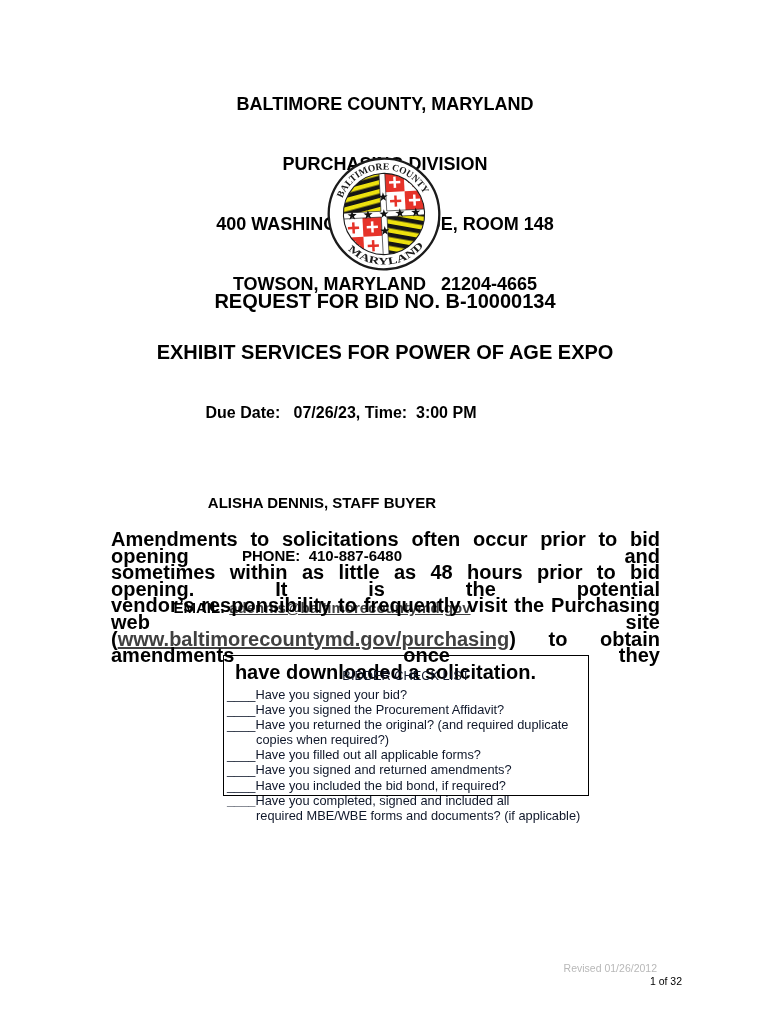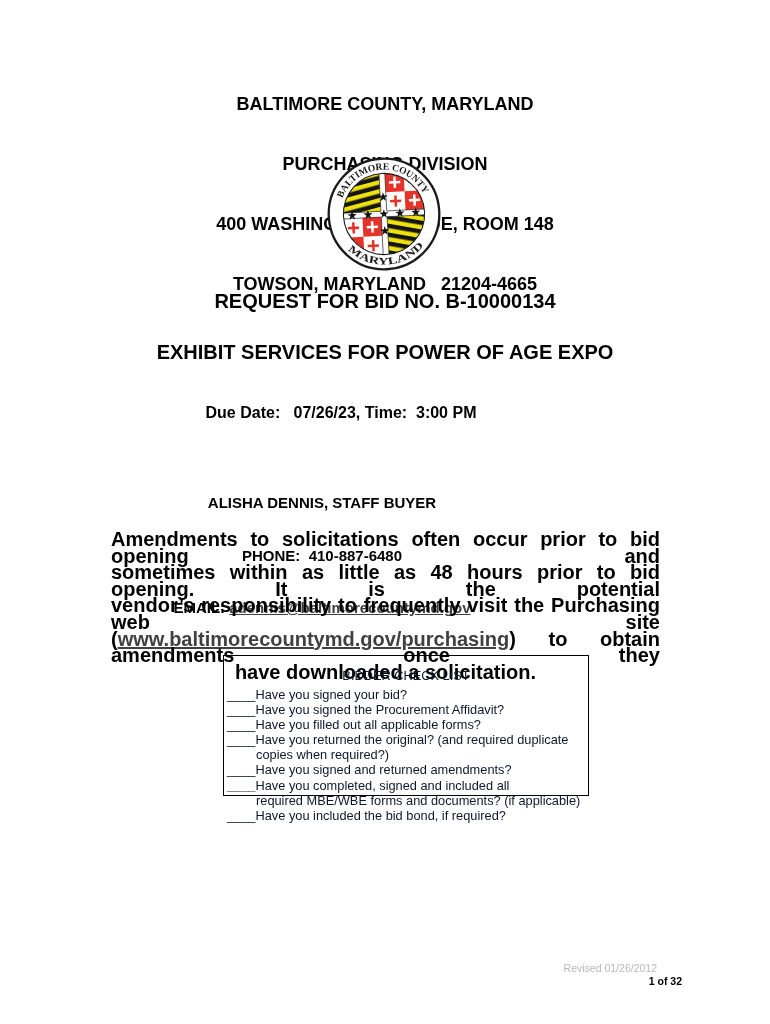--- a/index.html
+++ b/index.html
@@ -160,11 +160,11 @@
     <div class="ck-items">
       <div class="ck-item"><span>____</span><span>Have you signed your bid?</span></div>
       <div class="ck-item"><span>____</span><span>Have you signed the Procurement Affidavit?</span></div>
-      <div class="ck-item"><span>____</span><span>Have you filled out all applicable forms?</span></div>
       <div class="ck-item">
         <div><span>____</span><span>Have you returned the original? (and required duplicate</span></div>
         <div class="ck-l2">copies when required?)</div>
       </div>
+      <div class="ck-item"><span>____</span><span>Have you filled out all applicable forms?</span></div>
       <div class="ck-item"><span>____</span><span>Have you signed and returned amendments?</span></div>
       <div class="ck-item">
         <div><span class="blank-b">____</span><span>Have you completed, signed and included all</span></div>

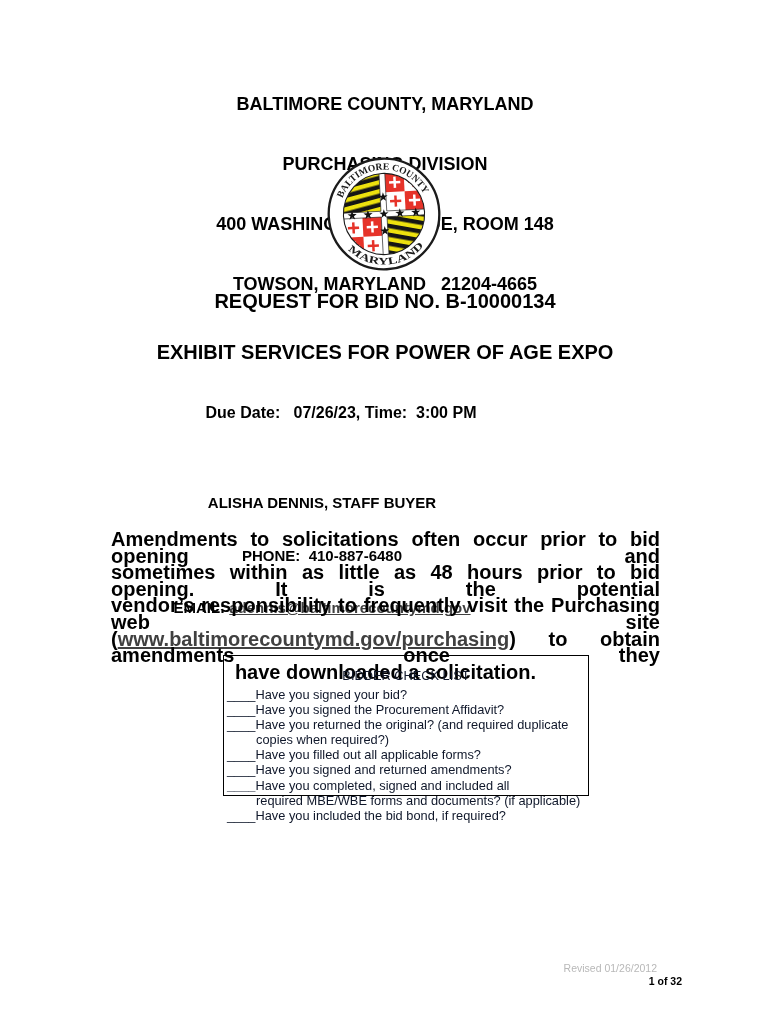--- a/index.html
+++ b/index.html
@@ -166,11 +166,11 @@
       </div>
       <div class="ck-item"><span>____</span><span>Have you filled out all applicable forms?</span></div>
       <div class="ck-item"><span>____</span><span>Have you signed and returned amendments?</span></div>
+      <div class="ck-item"><span>____</span><span>Have you included the bid bond, if required?</span></div>
       <div class="ck-item">
         <div><span class="blank-b">____</span><span>Have you completed, signed and included all</span></div>
         <div class="ck-l2">required MBE/WBE forms and documents? (if applicable)</div>
       </div>
-      <div class="ck-item"><span>____</span><span>Have you included the bid bond, if required?</span></div>
     </div>
   </div>
 

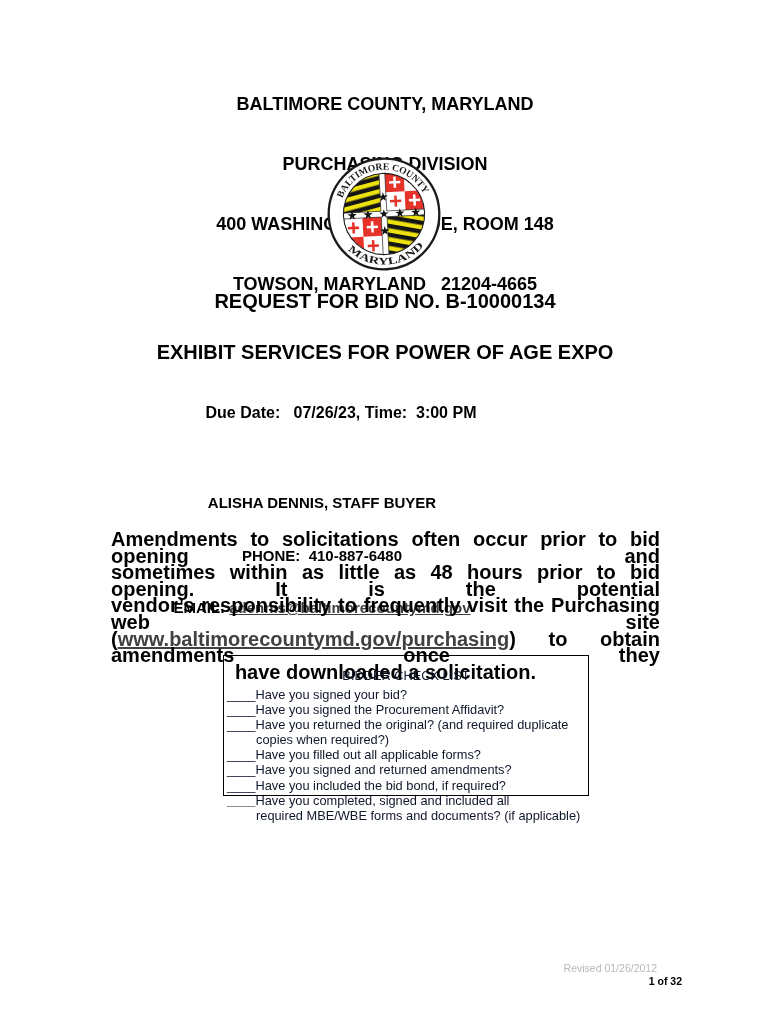--- a/index.html
+++ b/index.html
@@ -50,7 +50,7 @@
   }
   .f-pg {
     position:absolute; top:975px; left:0; width:682px; text-align:right;
-    font-size:10.5px; color:#000; line-height:12px;font-weight:bold;
+    font-size:10.5px; color:#000; line-height:12px;
   }
   .seal-ring-text { font-family:"Liberation Serif","DejaVu Serif",serif; font-weight:bold; }
 </style>

